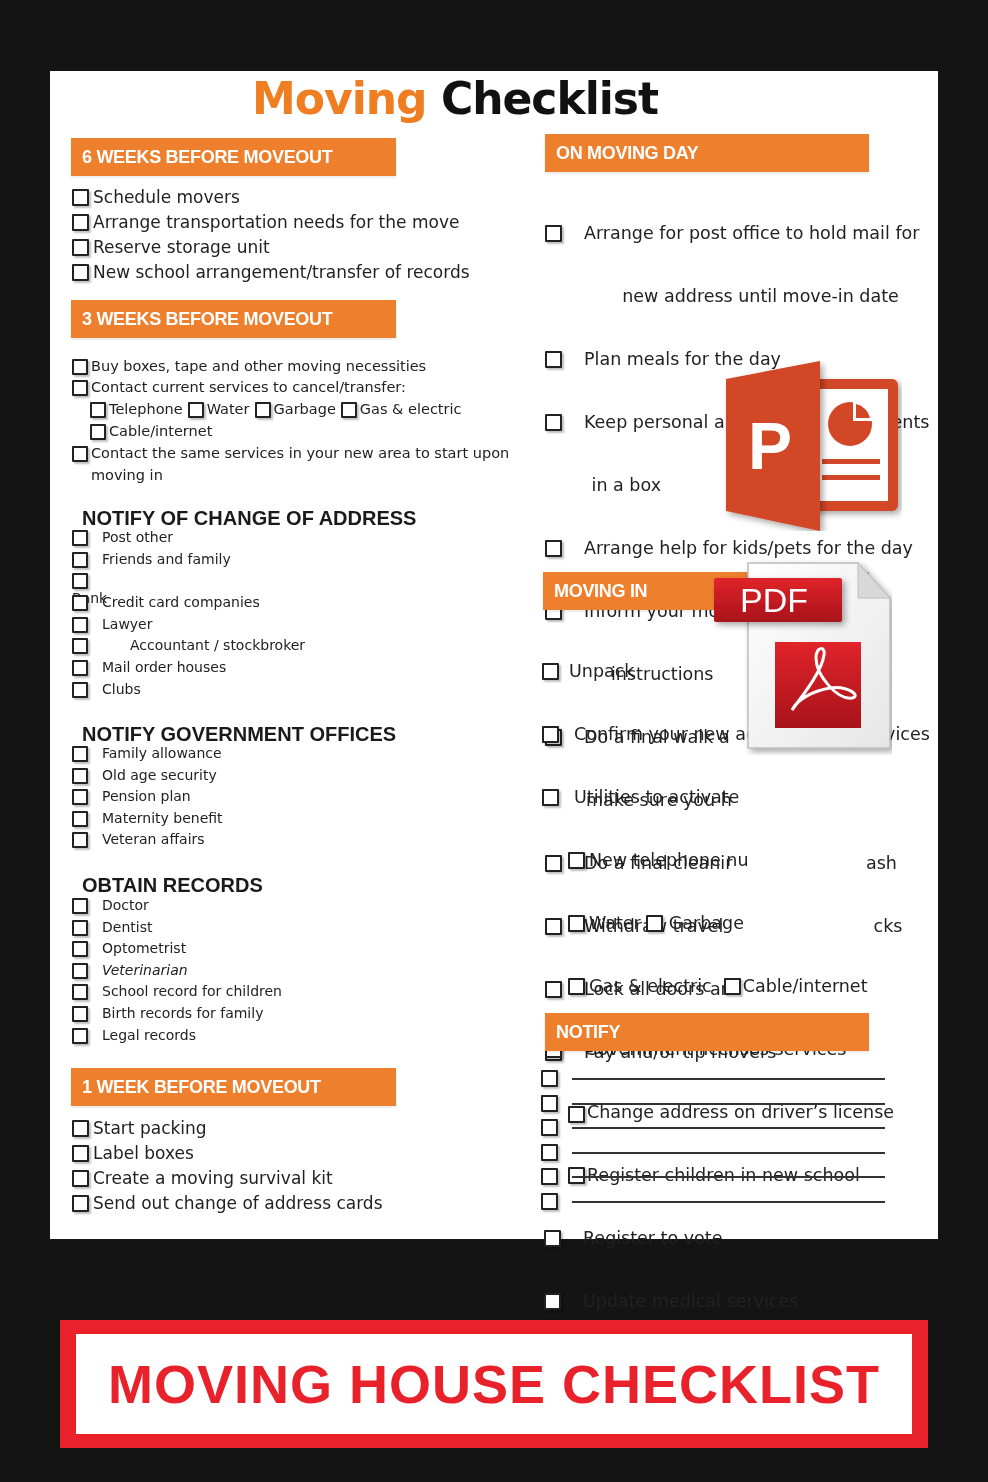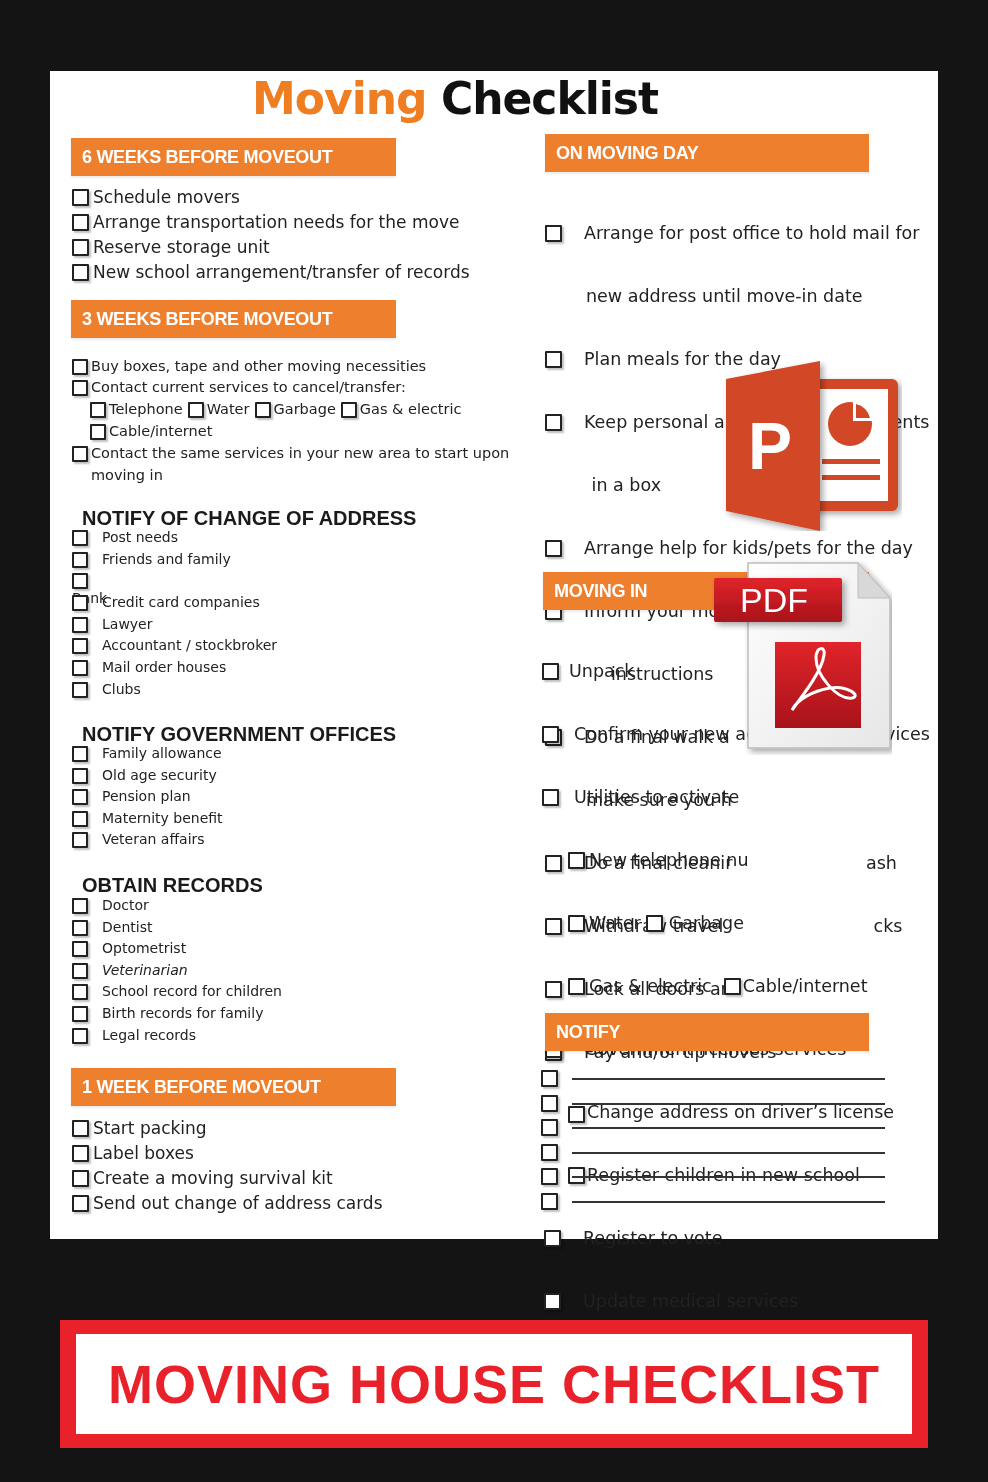--- a/index.html
+++ b/index.html
@@ -259,7 +259,7 @@
   <div class="band" style="left:495px; top:63px; width:324px;">ON MOVING DAY</div>
   <div class="list right" style="left:495px; top:112px; width:390px; white-space:pre;">
     <div class="item"><span class="cb"></span><span>Arrange for post office to hold mail for</span></div>
-    <div class="item" style="padding-left:41px;"><span>new address until move-in date</span></div>
+    <div class="item" style="padding-left:41px;justify-content:center;"><span>new address until move-in date</span></div>
     <div class="item"><span class="cb"></span><span>Plan meals for the day</span></div>
     <div class="item"><span class="cb"></span><span>Keep personal and financial documents</span></div>
     <div class="item" style="padding-left:41px;"><span> in a box</span></div>

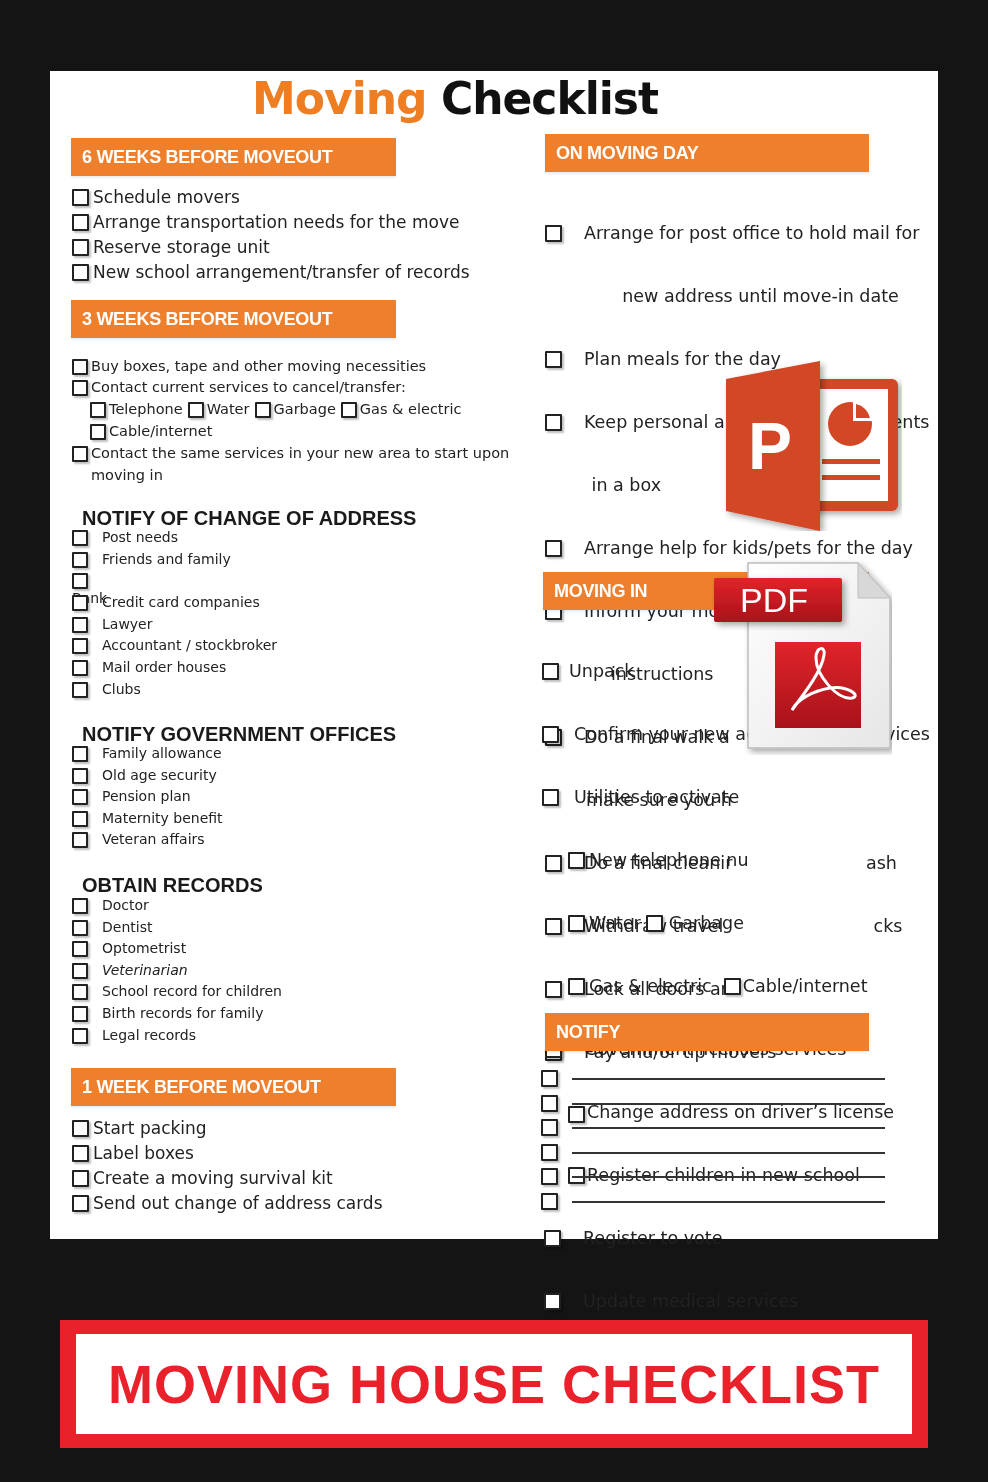--- a/index.html
+++ b/index.html
@@ -148,7 +148,7 @@
   <div class="list small" style="left:22px; top:457px;">
     <div class="item" style="height:21.7px;">
         <span class="cb"></span>
-        <span>Post needs</span>
+        <span>Post other</span>
       </div>
     <div class="item" style="height:21.7px;">
         <span class="cb"></span>

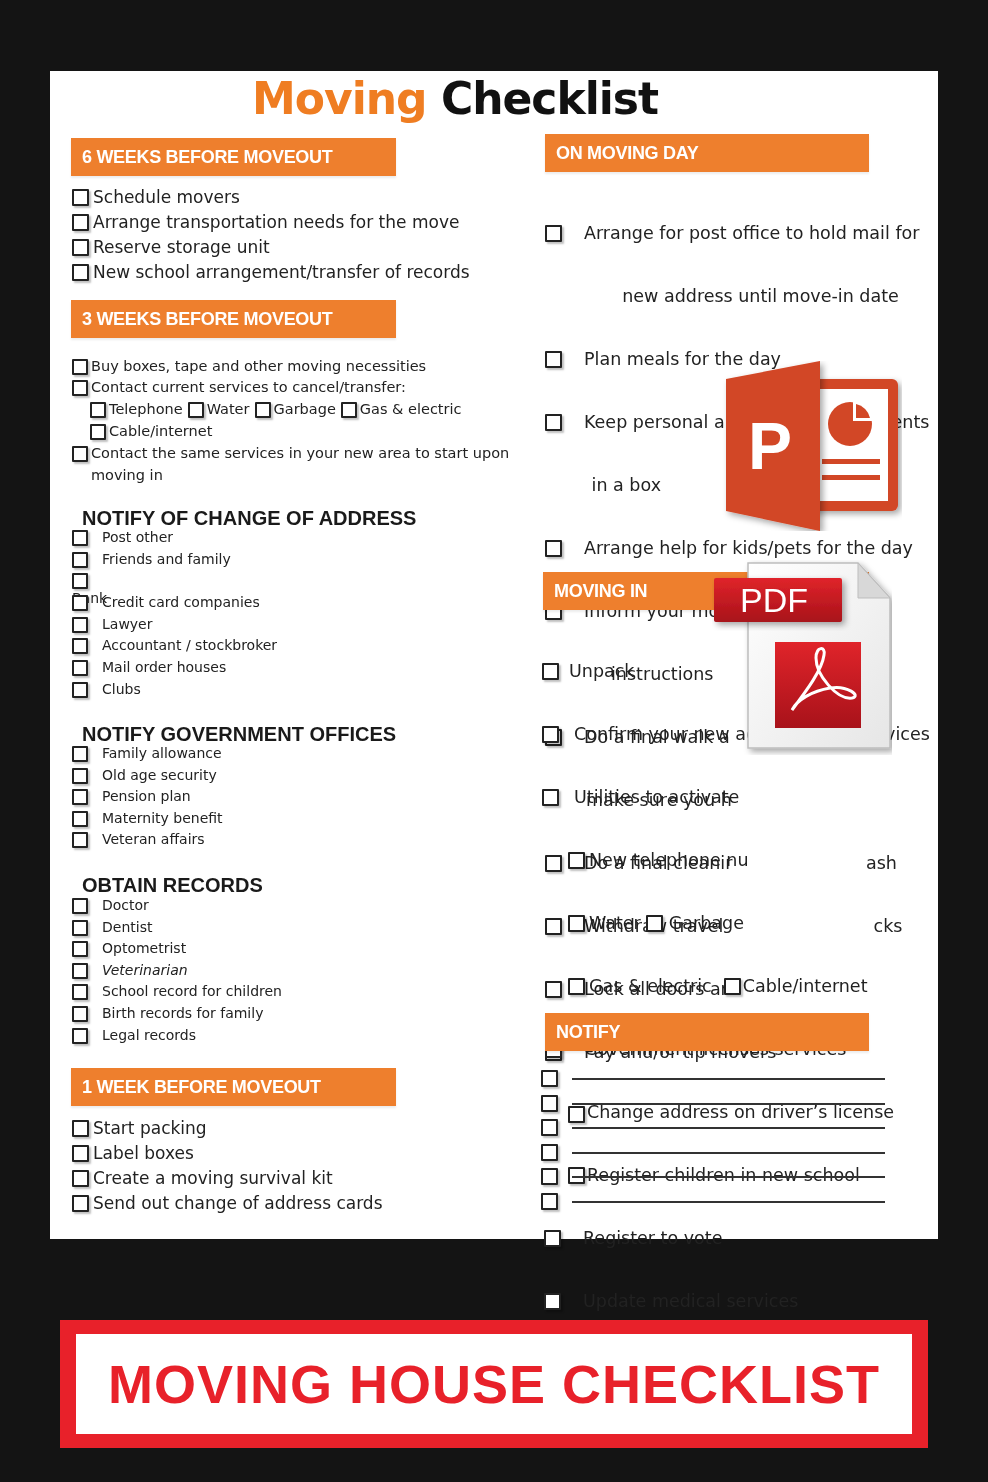--- a/index.html
+++ b/index.html
@@ -166,7 +166,7 @@
         <span class="cb"></span>
         <span>Lawyer</span>
       </div>
-    <div class="item" style="height:21.7px;">
+    <div class="item" style="height:21.7px;gap:28px;">
         <span class="cb"></span>
         <span>Accountant / stockbroker</span>
       </div>

